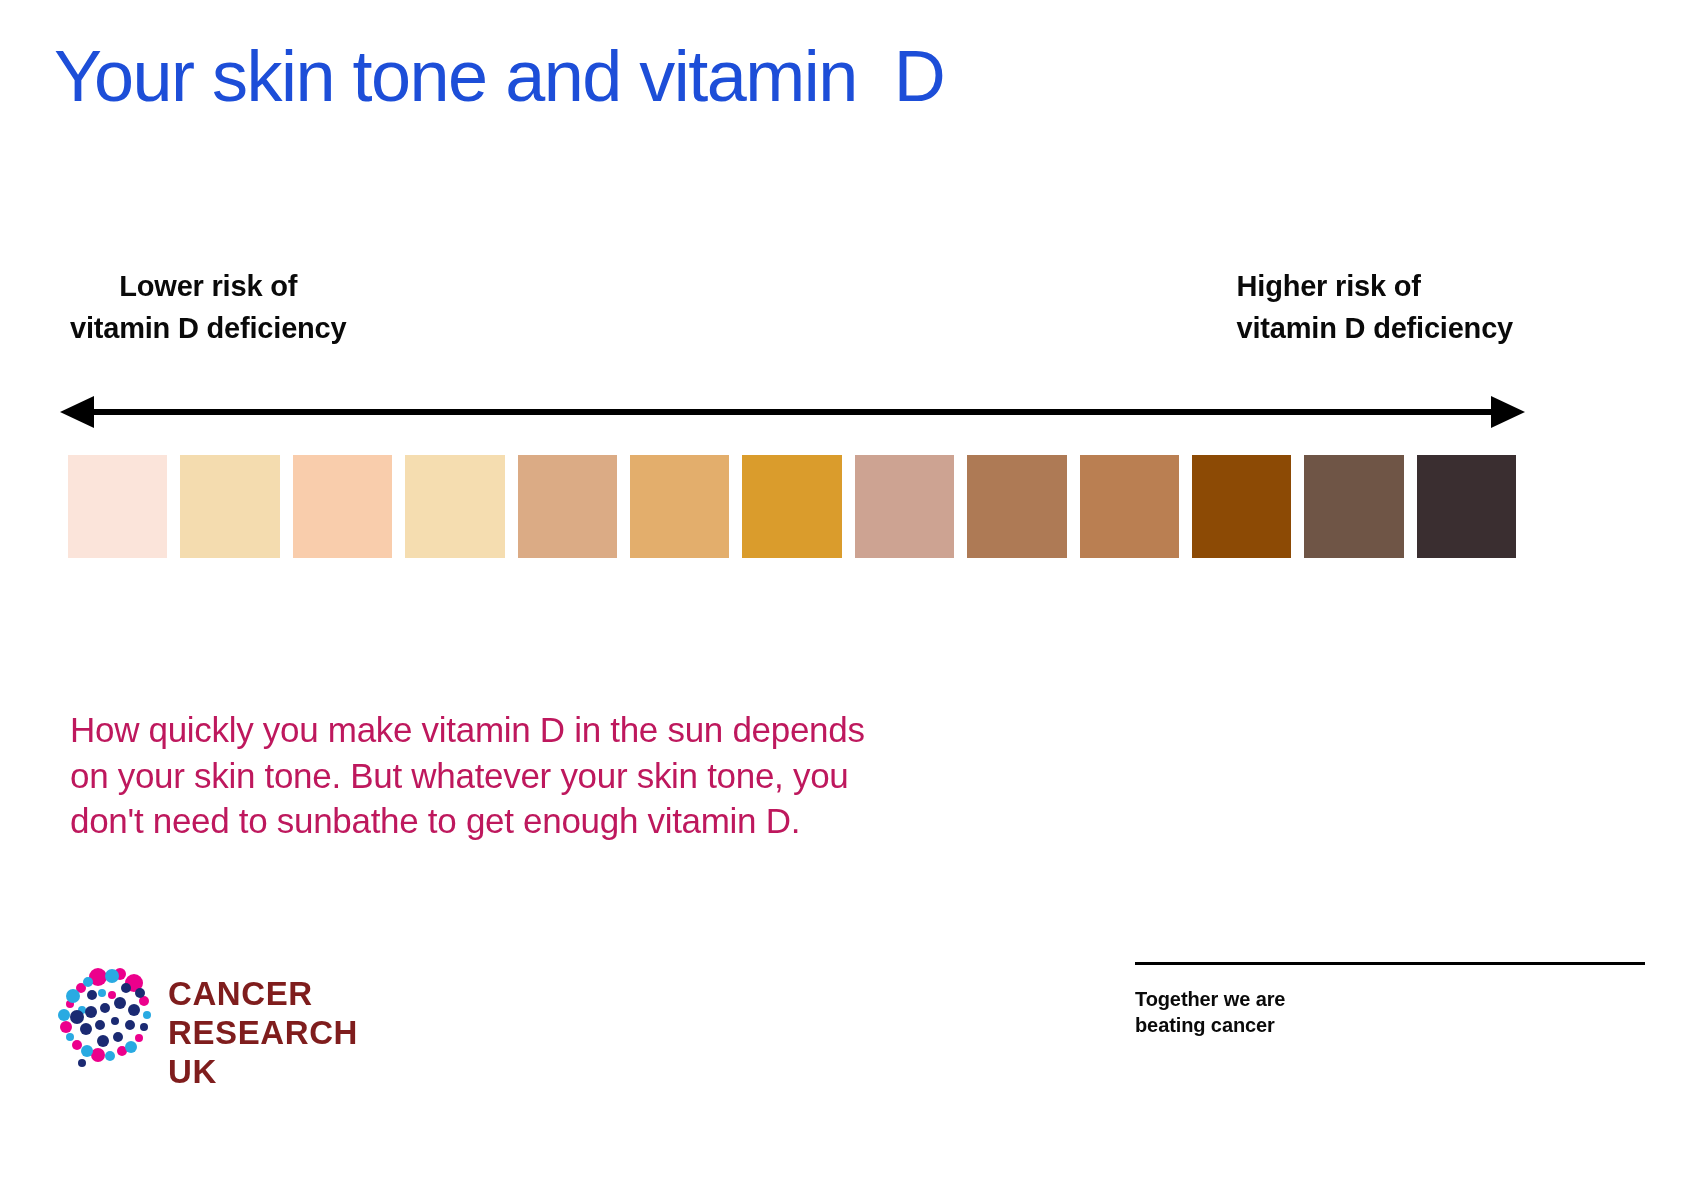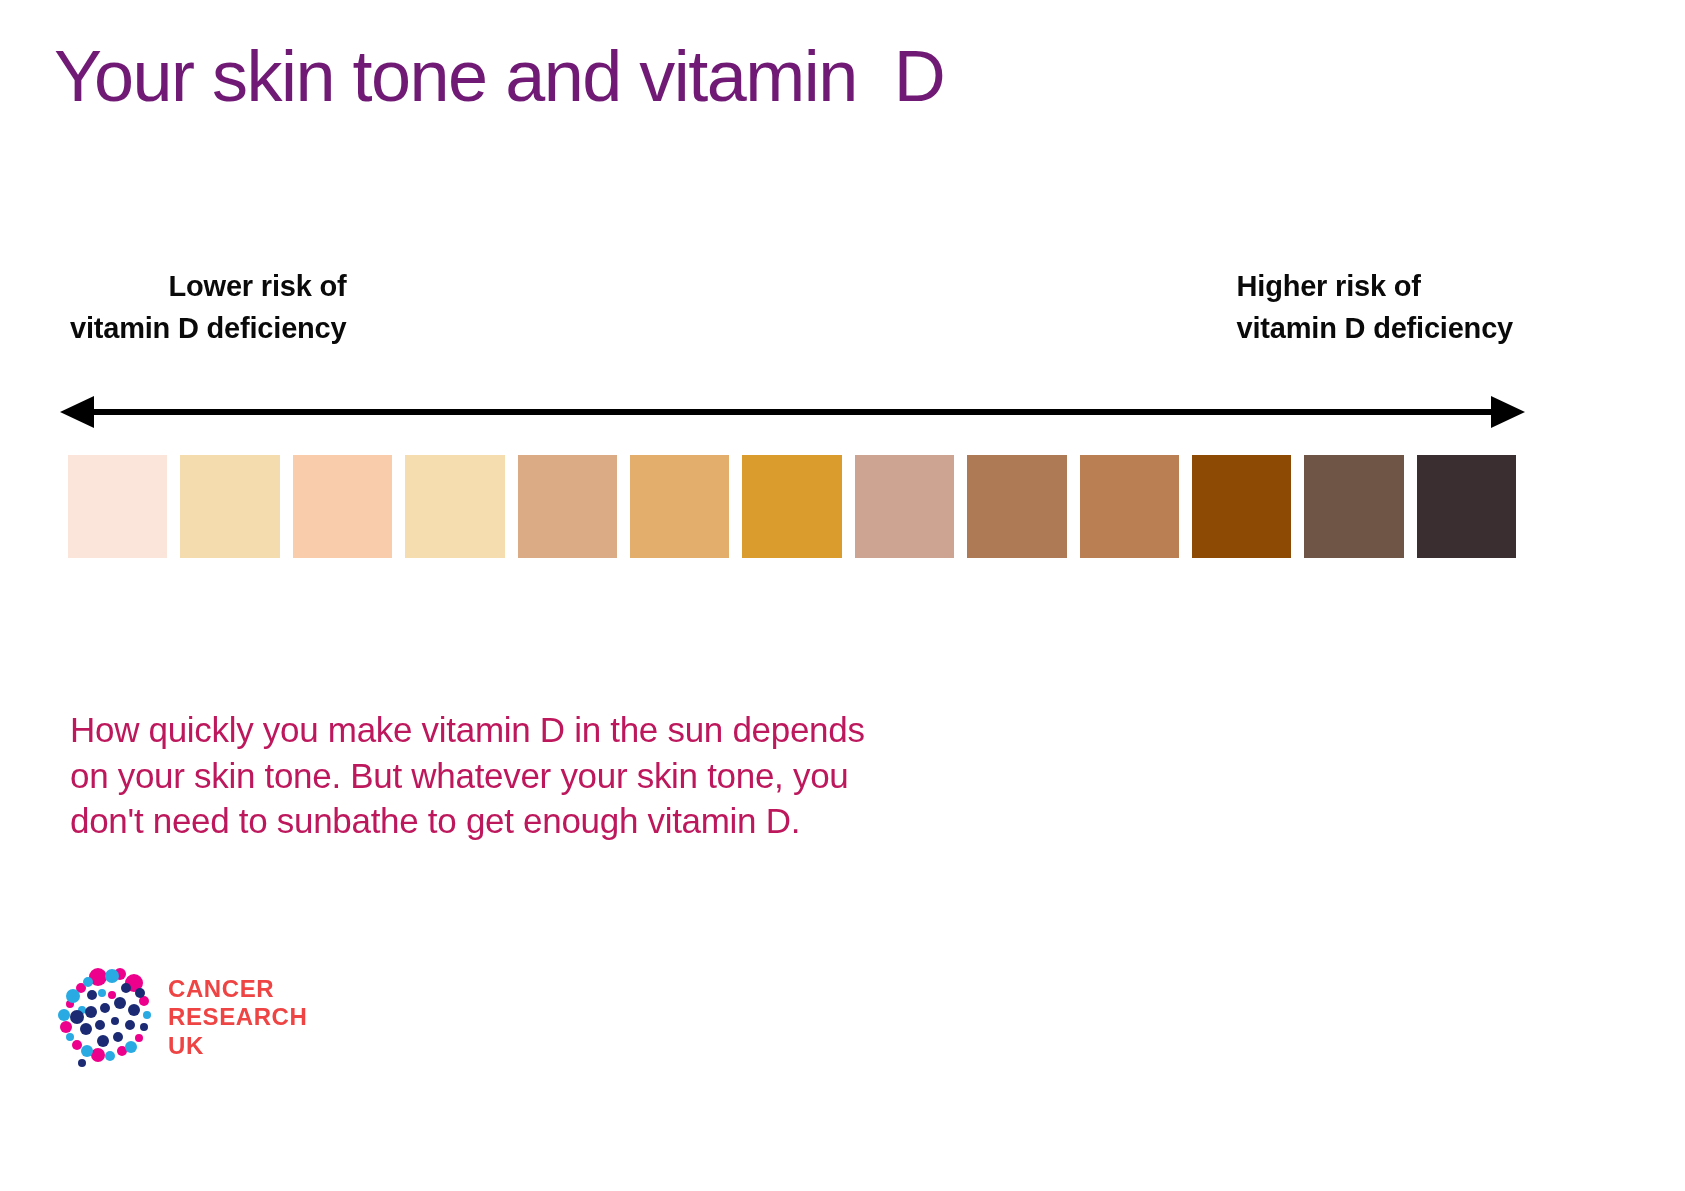--- a/index.html
+++ b/index.html
@@ -21,7 +21,7 @@
     letter-spacing:-1.5px;
     line-height:1.0;
     white-space:pre;
-    color:#701a75;
+    color:#1d4ed8;
   }
 
   

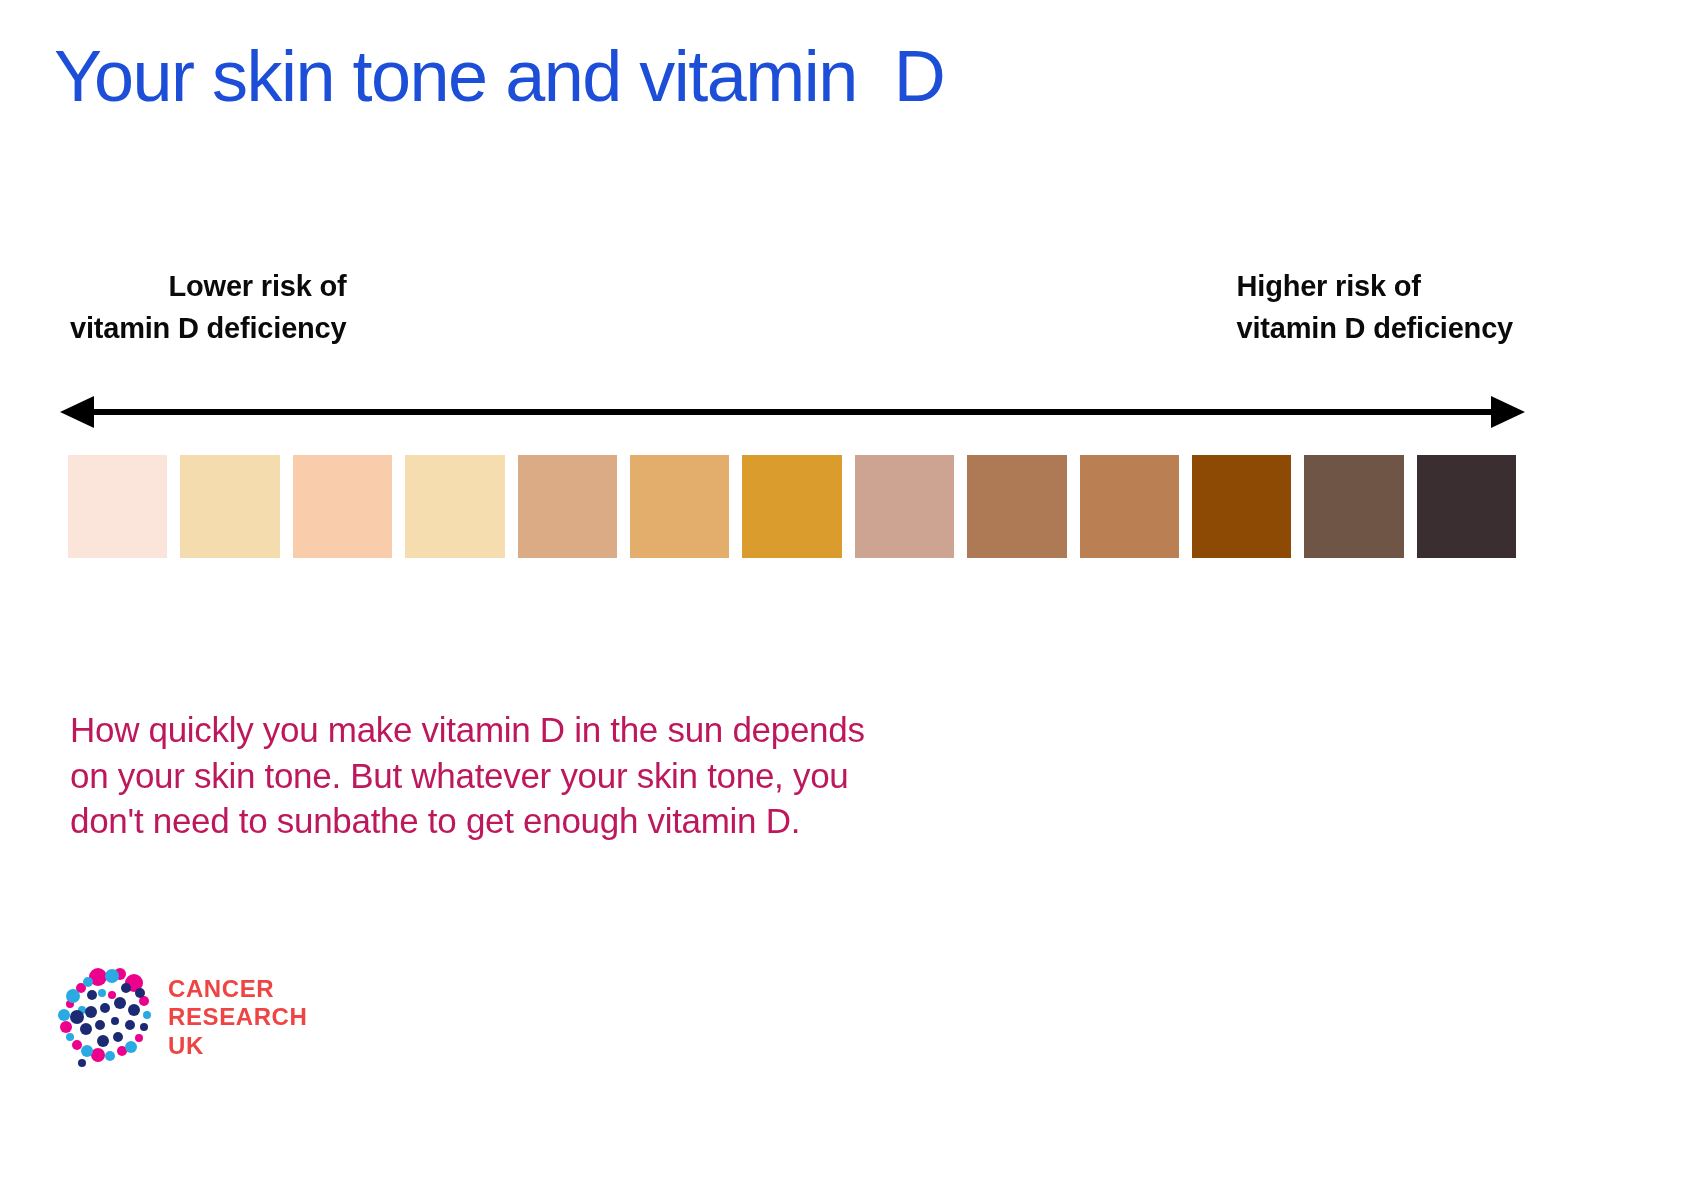--- a/index.html
+++ b/index.html
@@ -34,7 +34,7 @@
     color:#0a0a0a;
     white-space:pre-line;
   }
-  .risk-left  { left:70px;  top:265px; text-align:right; }
+  .risk-left  { left:70px;  top:265px; text-align:center; }
   .risk-right { right:172px; top:265px; }
 
   

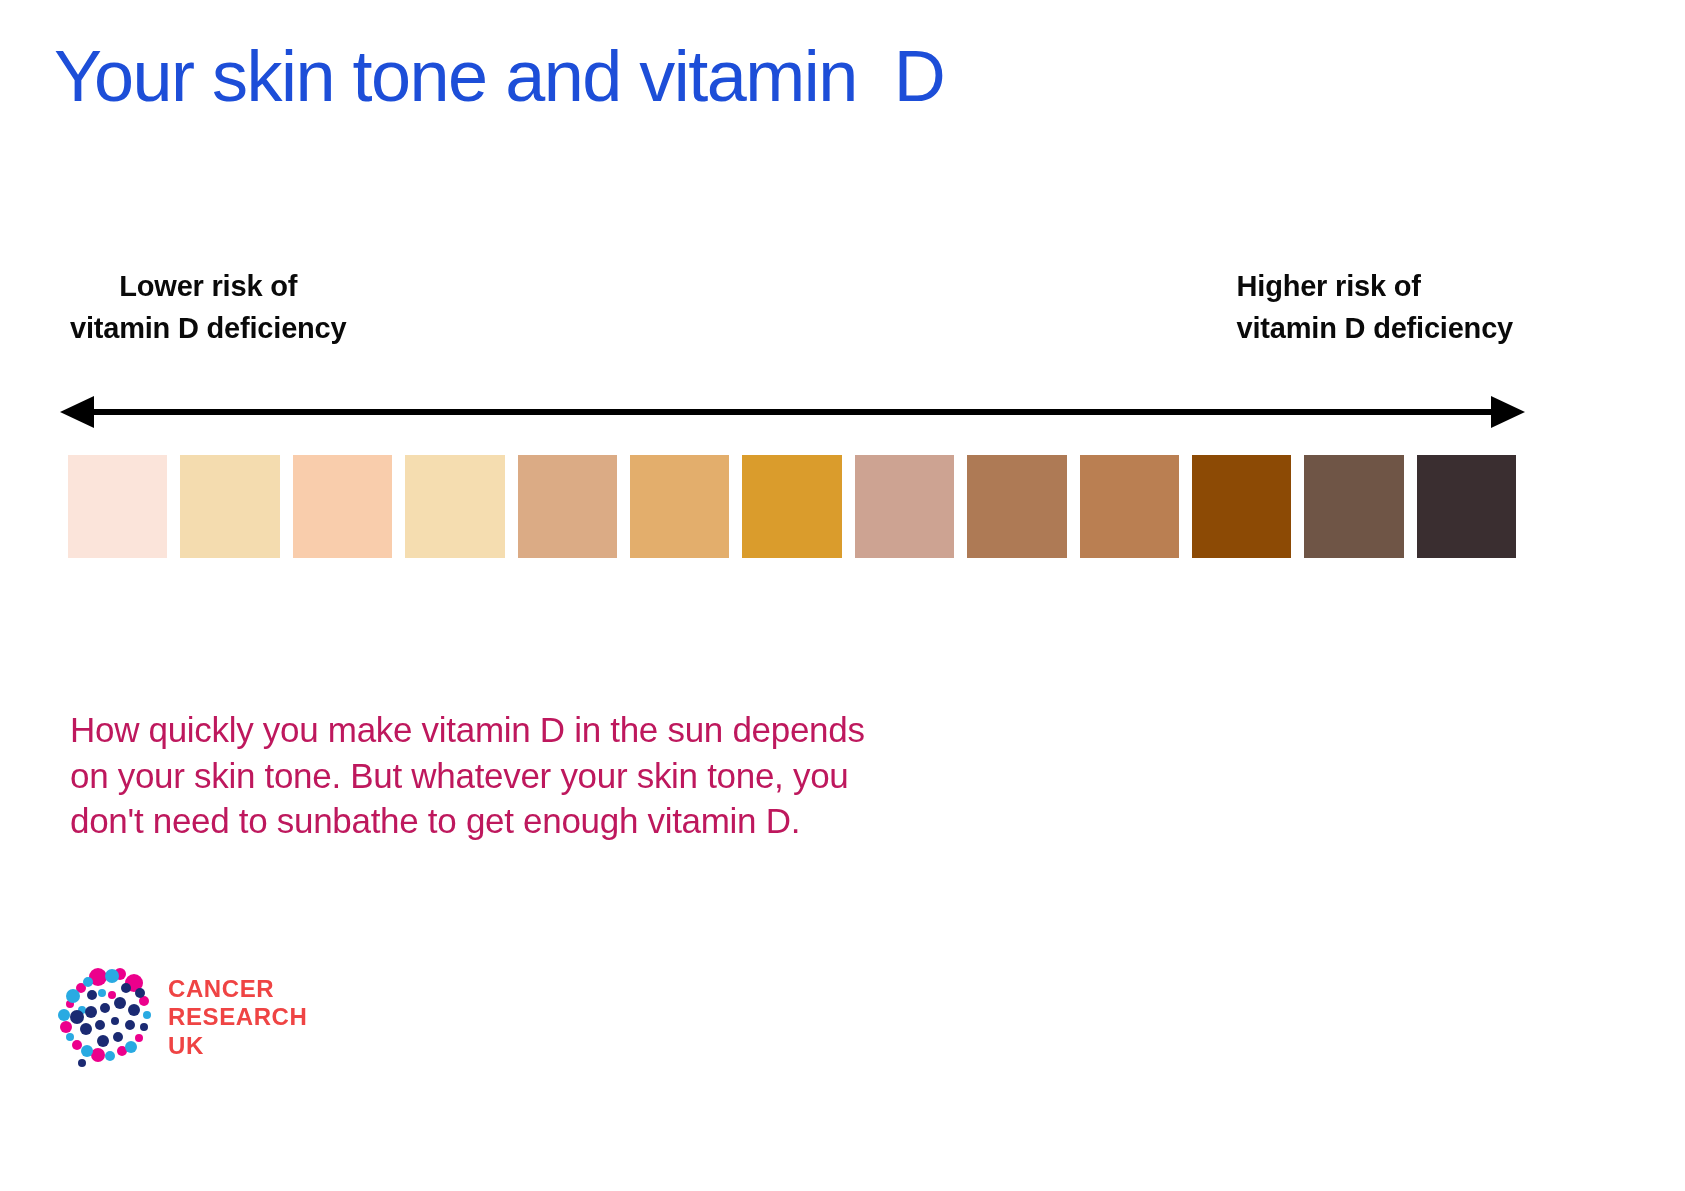--- a/index.html
+++ b/index.html
@@ -86,11 +86,11 @@
   .logo-text {
     position:absolute;
     left:122px; top:20px;
-    font-size:24px;
+    font-size:33px;
     font-weight:700;
     line-height:1.18;
     letter-spacing:0.6px;
-    color:#ef4444;
+    color:#7f1d1d;
     white-space:pre-line;
   }
 

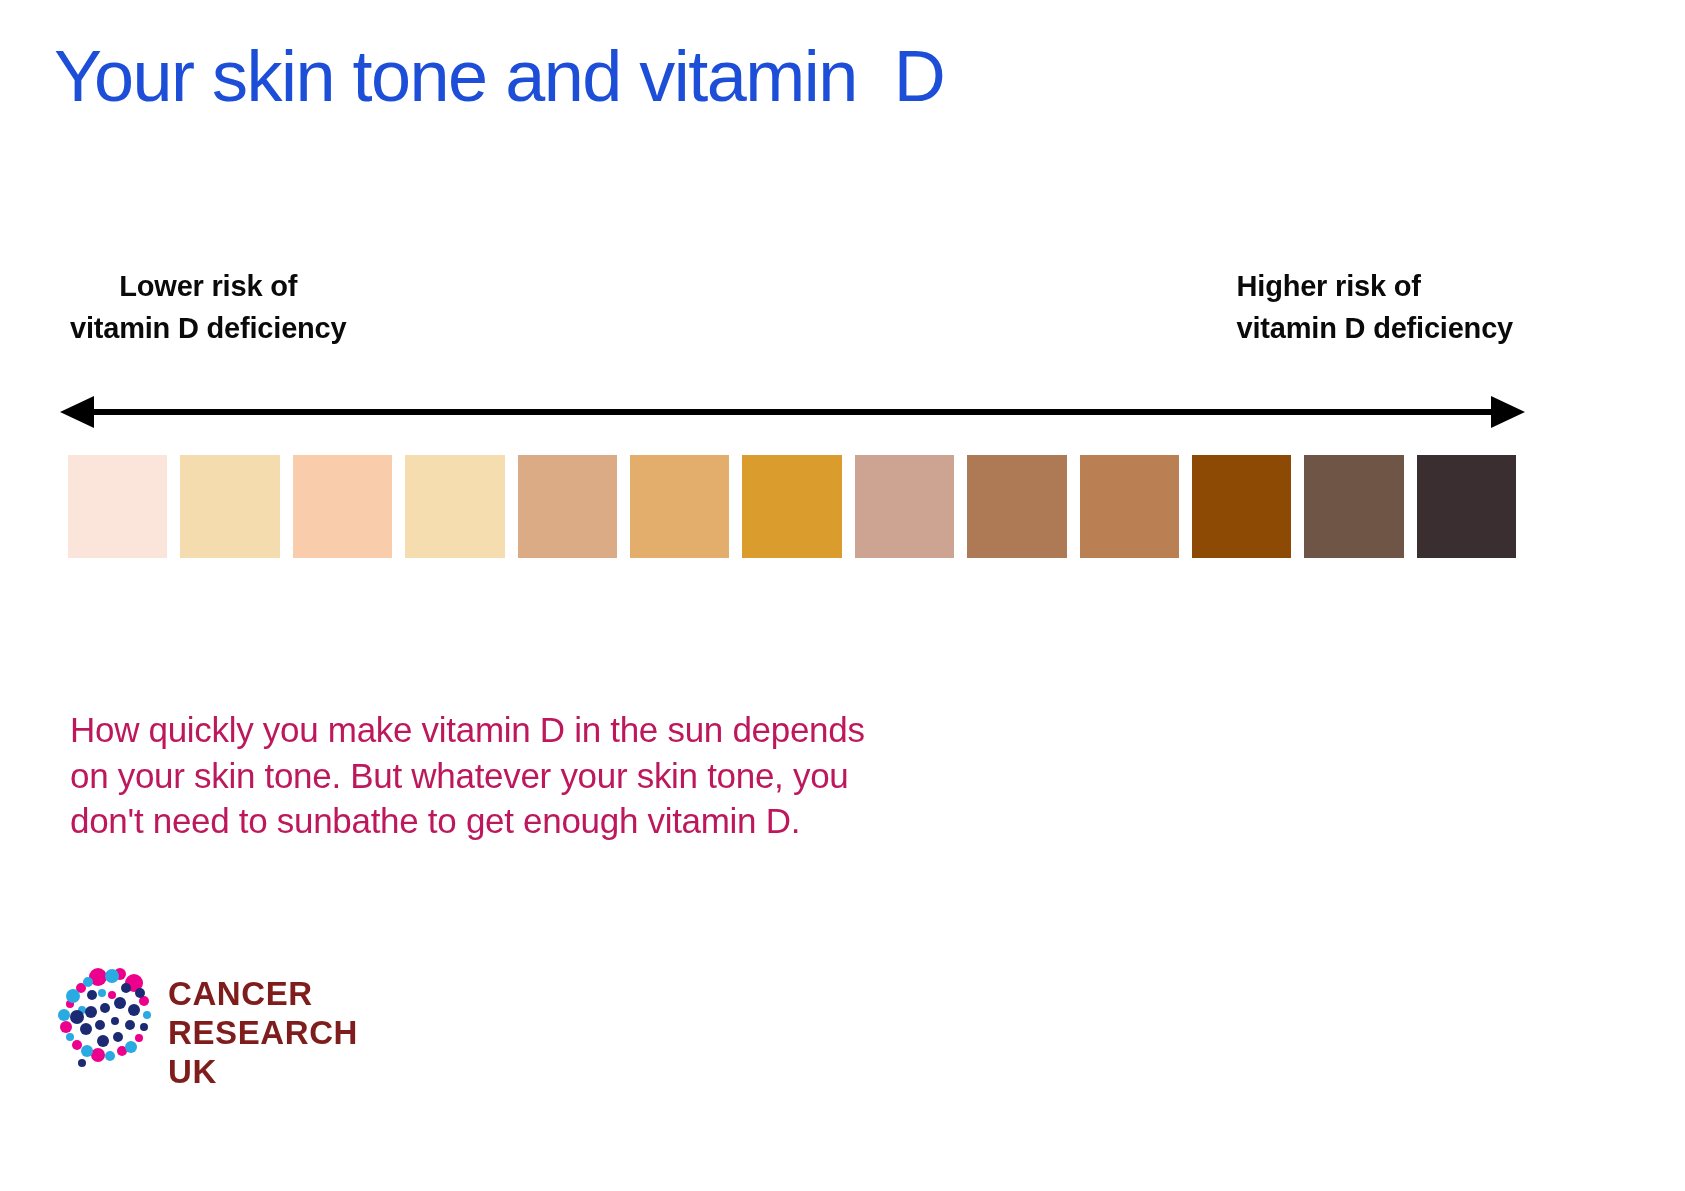--- a/index.html
+++ b/index.html
@@ -207,6 +207,11 @@
 UK</div>
   </div>
 
+  <div class="strapline-block">
+    <div class="strapline-rule"></div>
+    <div class="strapline-text">Together we are
+beating cancer</div>
+  </div>
 
 </div>
 

